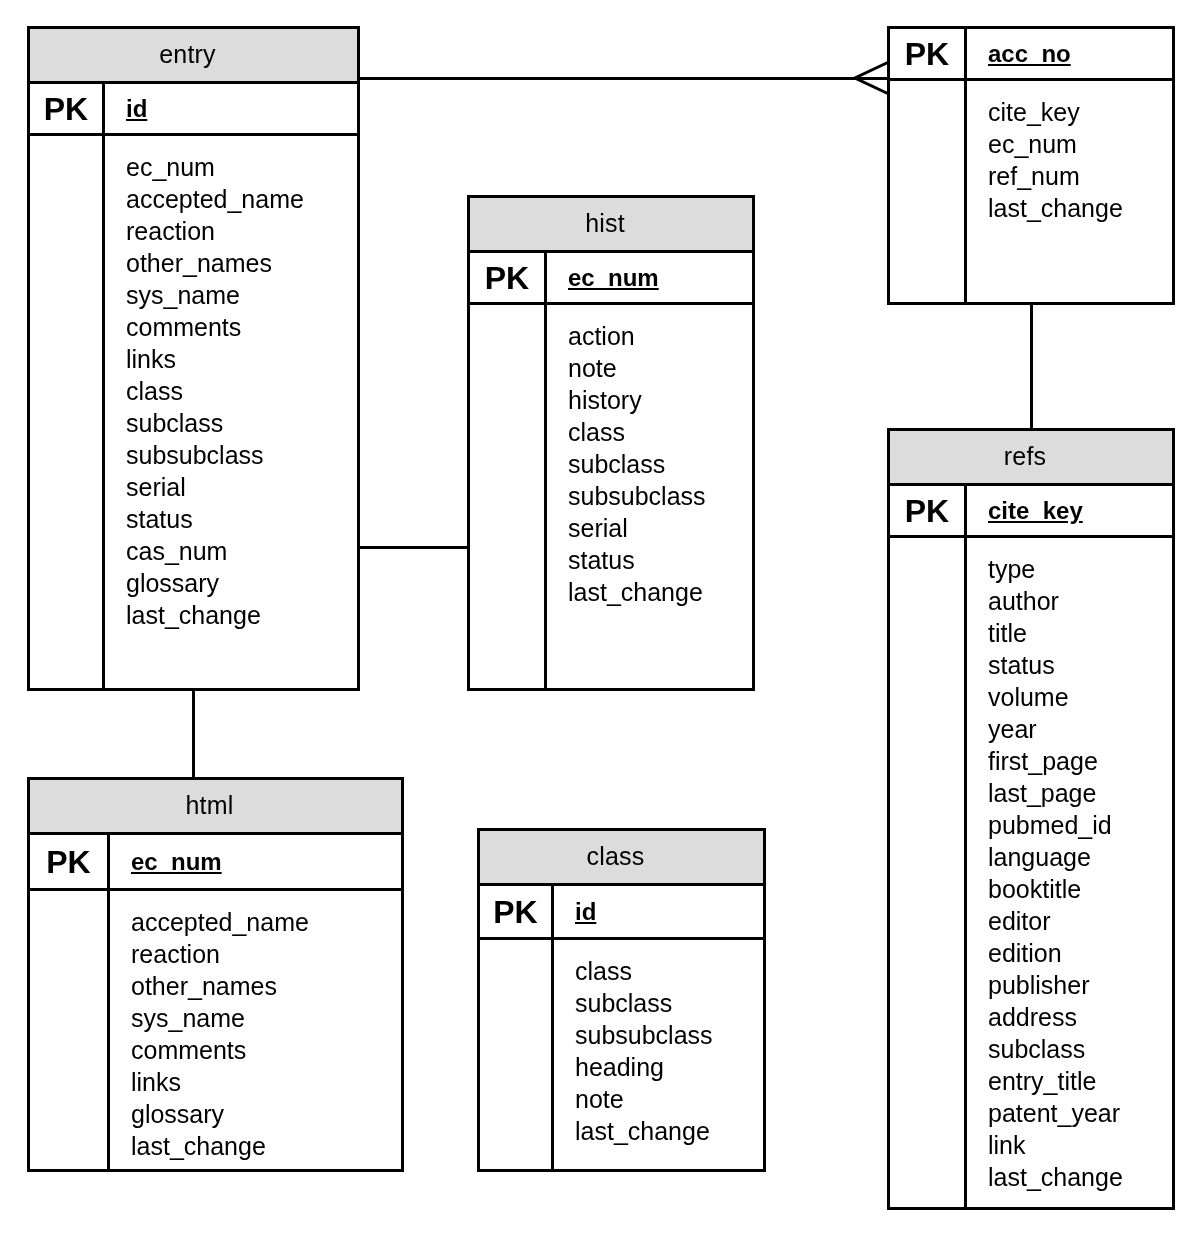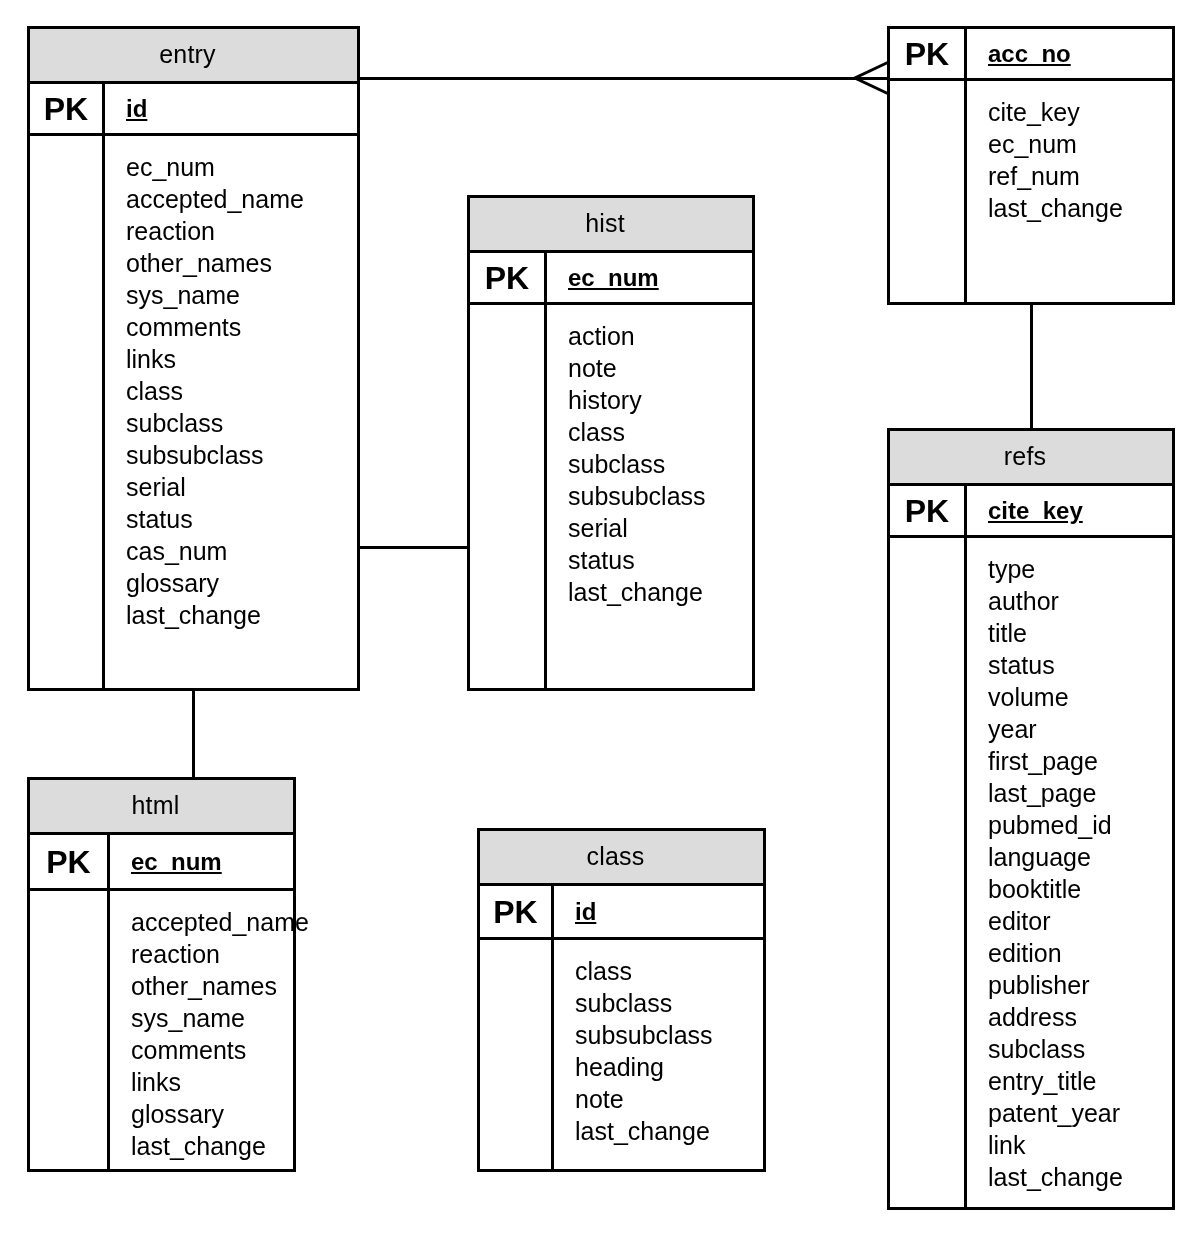--- a/index.html
+++ b/index.html
@@ -233,7 +233,7 @@
     </div>
   </div>
 
-  <div class="entity" style="left:27px; top:777px; width:269px; height:395px;">
+  <div class="entity" style="left:27px; top:777px; width:377px; height:395px;">
     <div class="entity-title">html</div>
     <div class="pk-row" style="min-height:56px;">
       <div class="col-key" style="width:80px;">

